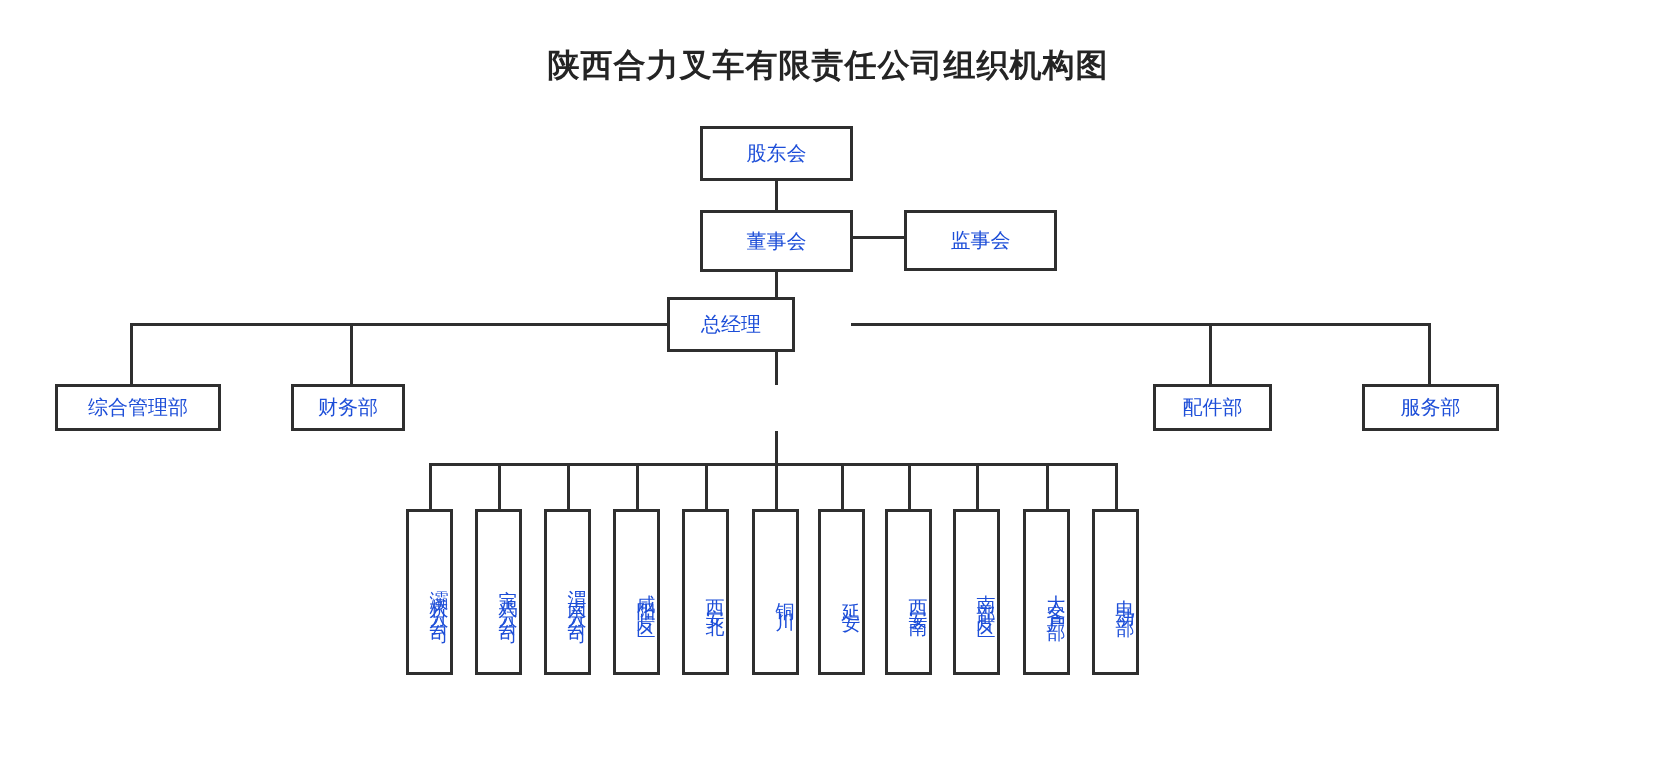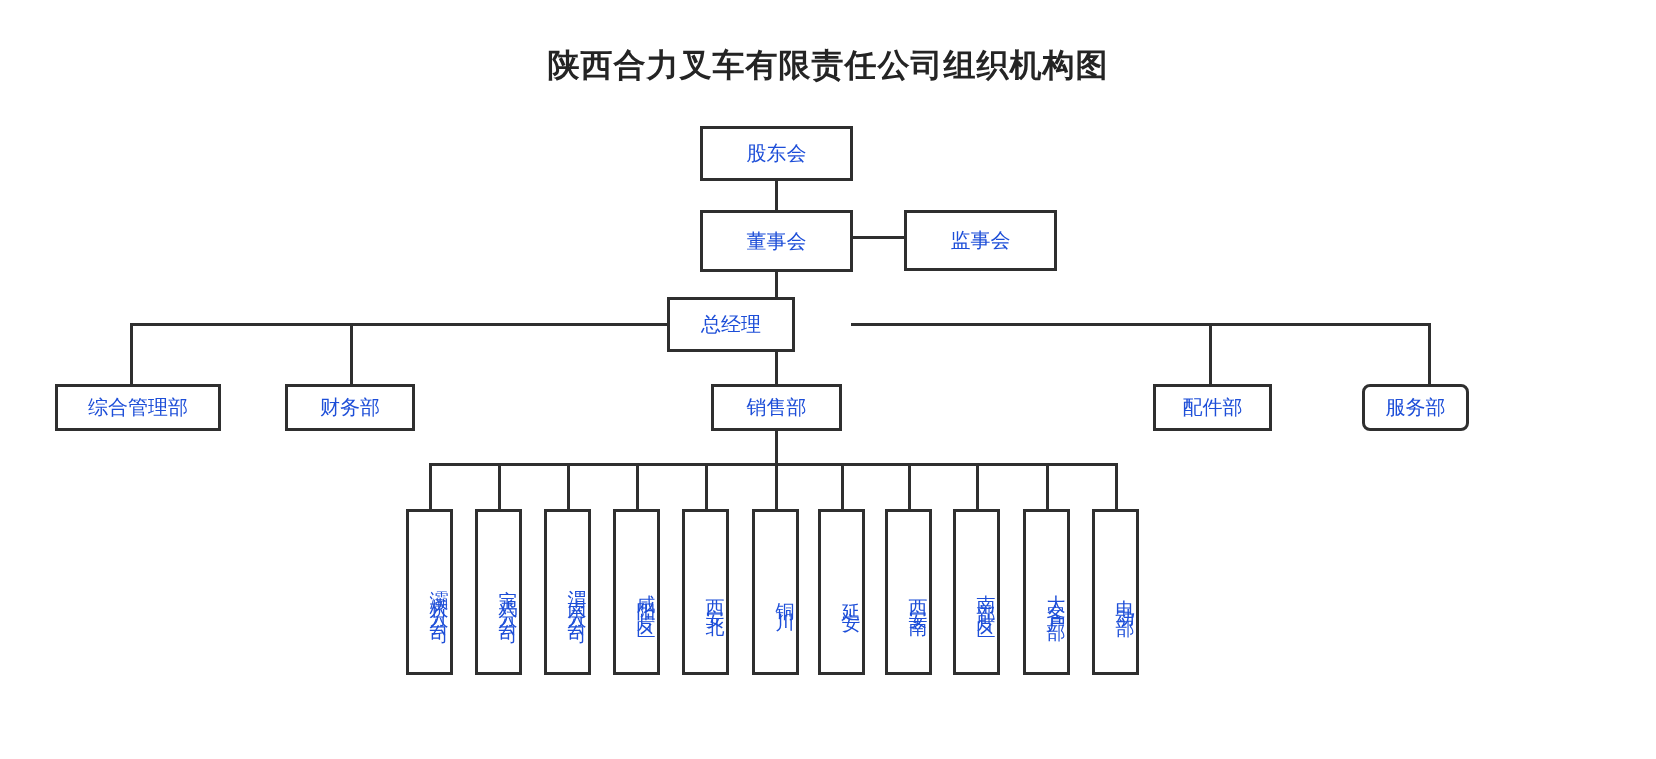--- a/index.html
+++ b/index.html
@@ -93,7 +93,7 @@
   <div class="line v" style="left:1428px; top:323px; height:62px;"></div>
 
   <div class="box" style="left:55px; top:384px; width:166px; height:47px;text-align:center;">综合管理部</div>
-  <div class="box" style="left:285px; top:384px; width:130px; height:47px;">财务部</div>
+  <div class="box" style="left:291px; top:384px; width:114px; height:47px;">财务部</div>
   <div class="box" style="left:711px; top:384px; width:131px; height:47px;">销售部</div>
   <div class="box" style="left:1153px; top:384px; width:119px; height:47px;">配件部</div>
   <div class="box" style="left:1362px; top:384px; width:107px; height:47px;border-radius:8px;">服务部</div>

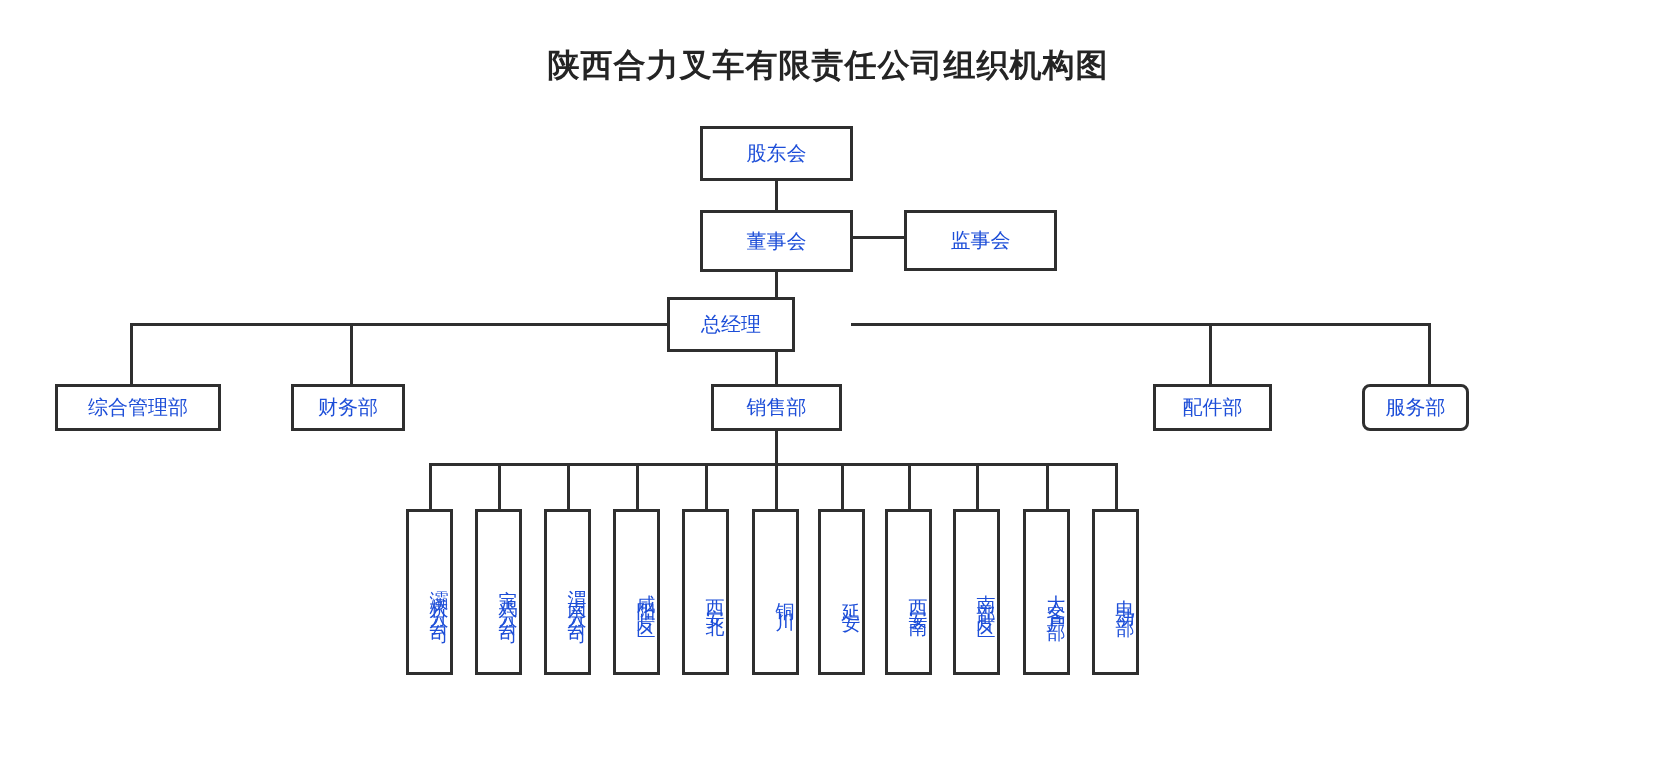--- a/index.html
+++ b/index.html
@@ -94,7 +94,6 @@
 
   <div class="box" style="left:55px; top:384px; width:166px; height:47px;text-align:center;">综合管理部</div>
   <div class="box" style="left:291px; top:384px; width:114px; height:47px;">财务部</div>
-  <div class="box" style="left:711px; top:384px; width:131px; height:47px;">销售部</div>
   <div class="box" style="left:1153px; top:384px; width:119px; height:47px;">配件部</div>
   <div class="box" style="left:1362px; top:384px; width:107px; height:47px;border-radius:8px;">服务部</div>
 

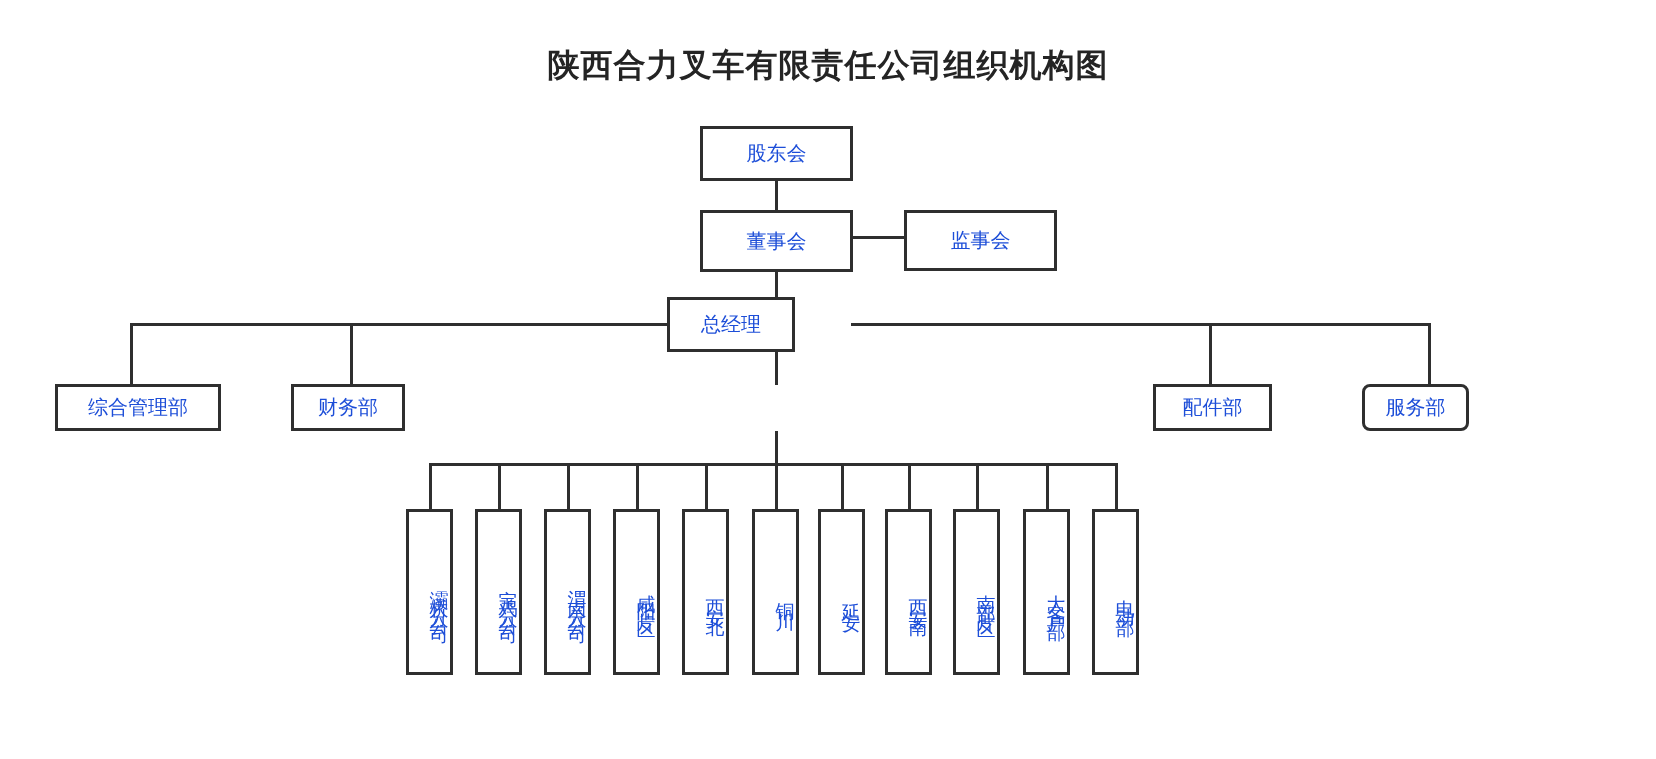--- a/index.html
+++ b/index.html
@@ -95,7 +95,7 @@
   <div class="box" style="left:55px; top:384px; width:166px; height:47px;text-align:center;">综合管理部</div>
   <div class="box" style="left:291px; top:384px; width:114px; height:47px;">财务部</div>
   <div class="box" style="left:1153px; top:384px; width:119px; height:47px;">配件部</div>
-  <div class="box" style="left:1362px; top:384px; width:107px; height:47px;border-radius:8px;">服务部</div>
+  <div class="box" style="left:1362px; top:384px; width:137px; height:47px;">服务部</div>
 
   <div class="line v" style="left:775px; top:431px; height:59px;"></div>
   <div class="line h" style="left:429px; top:463px; width:688px;"></div>

